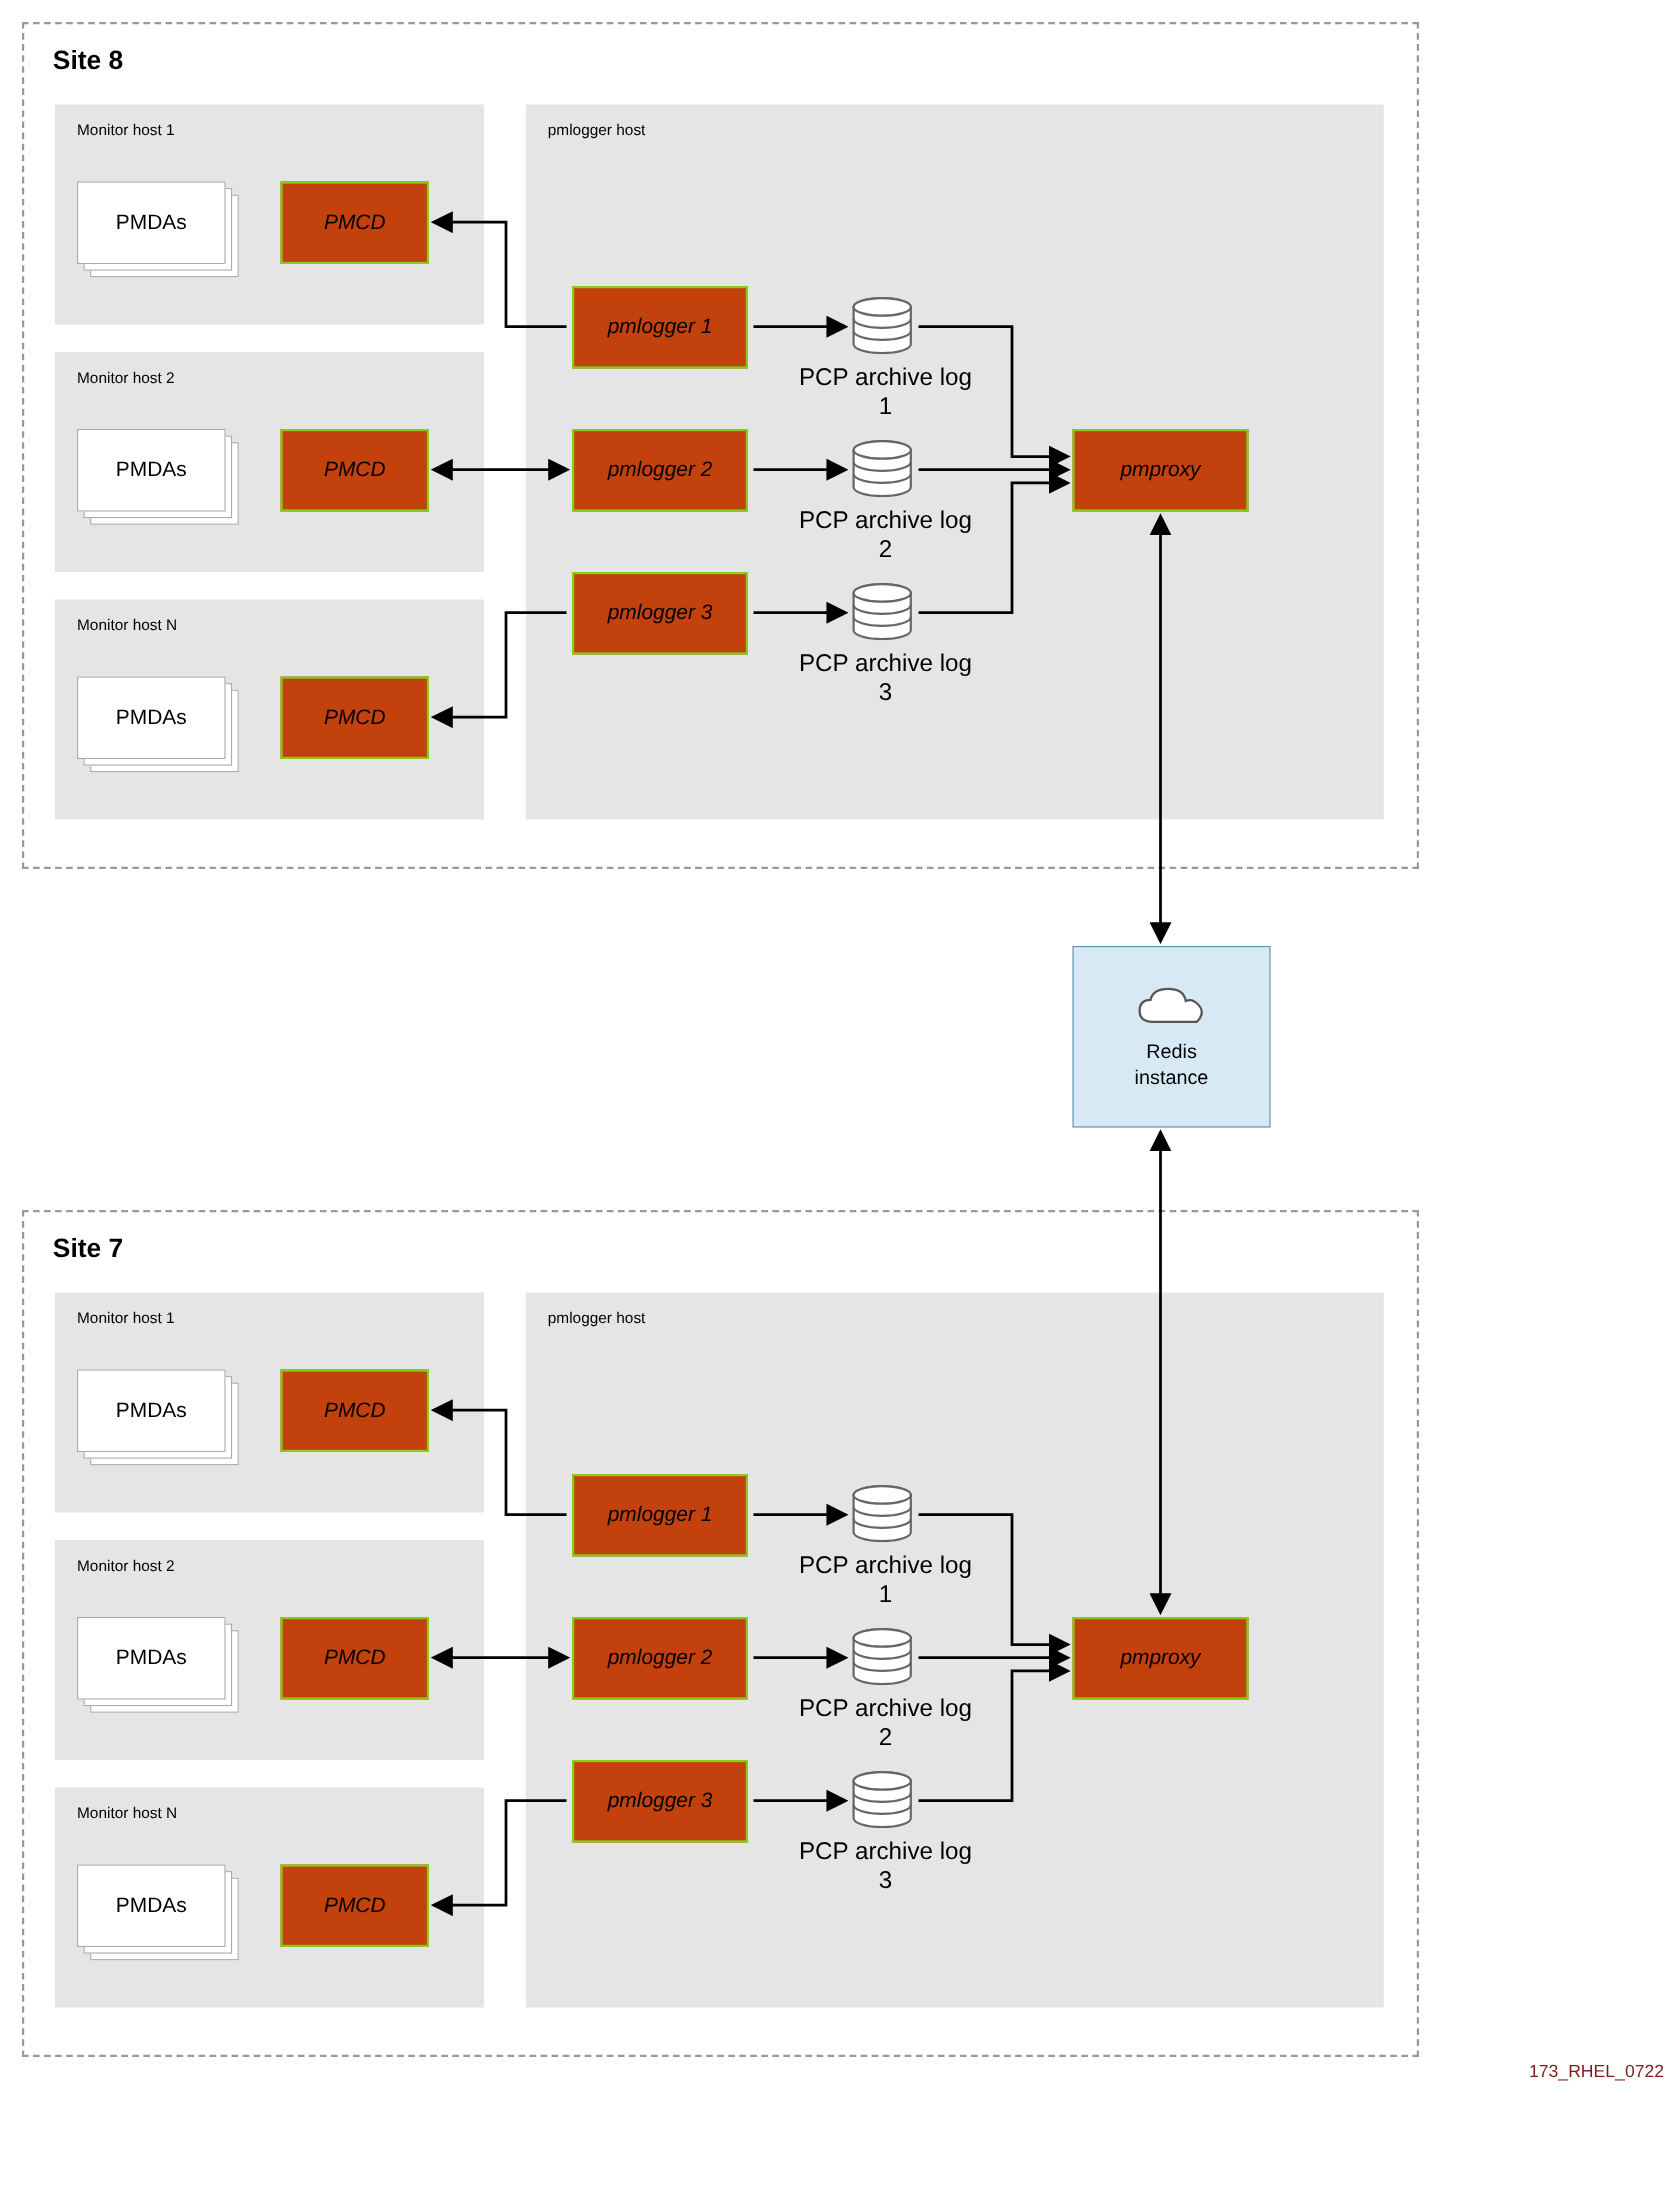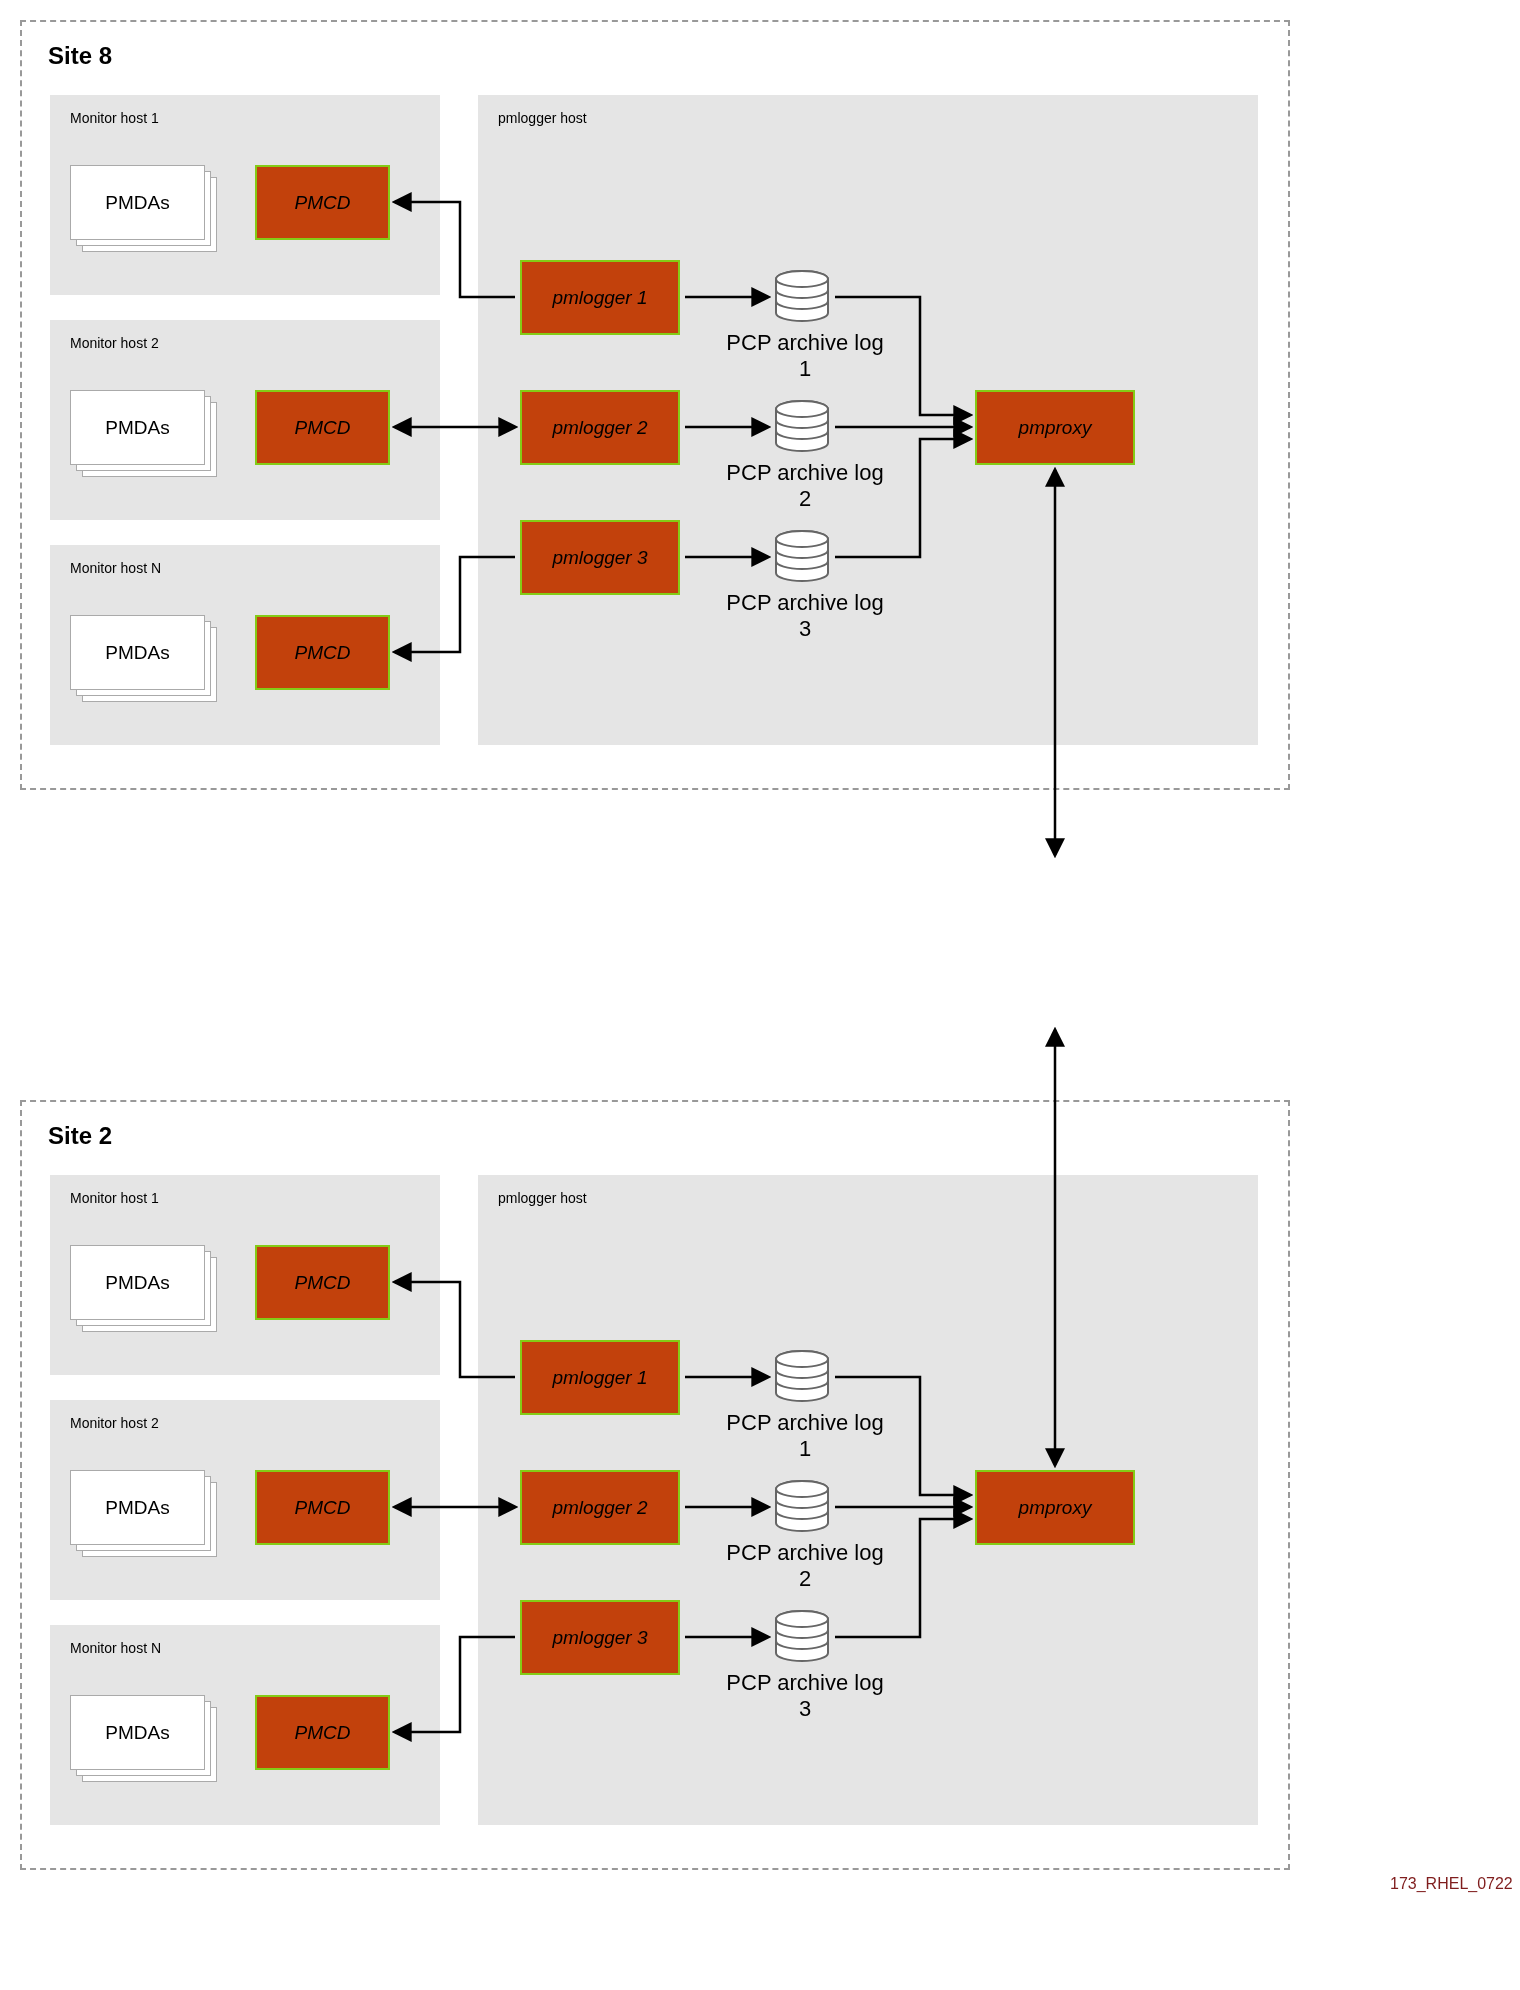--- a/index.html
+++ b/index.html
@@ -185,6 +185,12 @@
 
   <div class="node" style="left:955px;top:370px;width:160px;height:75px;">pmproxy</div>
 
+  <div class="redis-box" style="left:955px;top:840px;width:180px;height:165px;">
+    <svg width="70" height="45" viewBox="0 0 70 45">
+      <path d="M 18 35 Q 6 35 6 25 Q 6 15 16 15 Q 18 5 32 5 Q 46 5 48 16 Q 54 13 60 20 Q 66 27 58 35 Z" fill="#fff" stroke="#555" stroke-width="2"></path>
+    </svg>
+    <div class="redis-label"><span>Redis</span><br><span>instance</span></div>
+  </div>
 
   <div class="site-box" style="left:0;top:1080px;width:1270px;height:770px;"></div>
   <div class="site-title" style="left:28px;top:1102px;">Site 2</div>

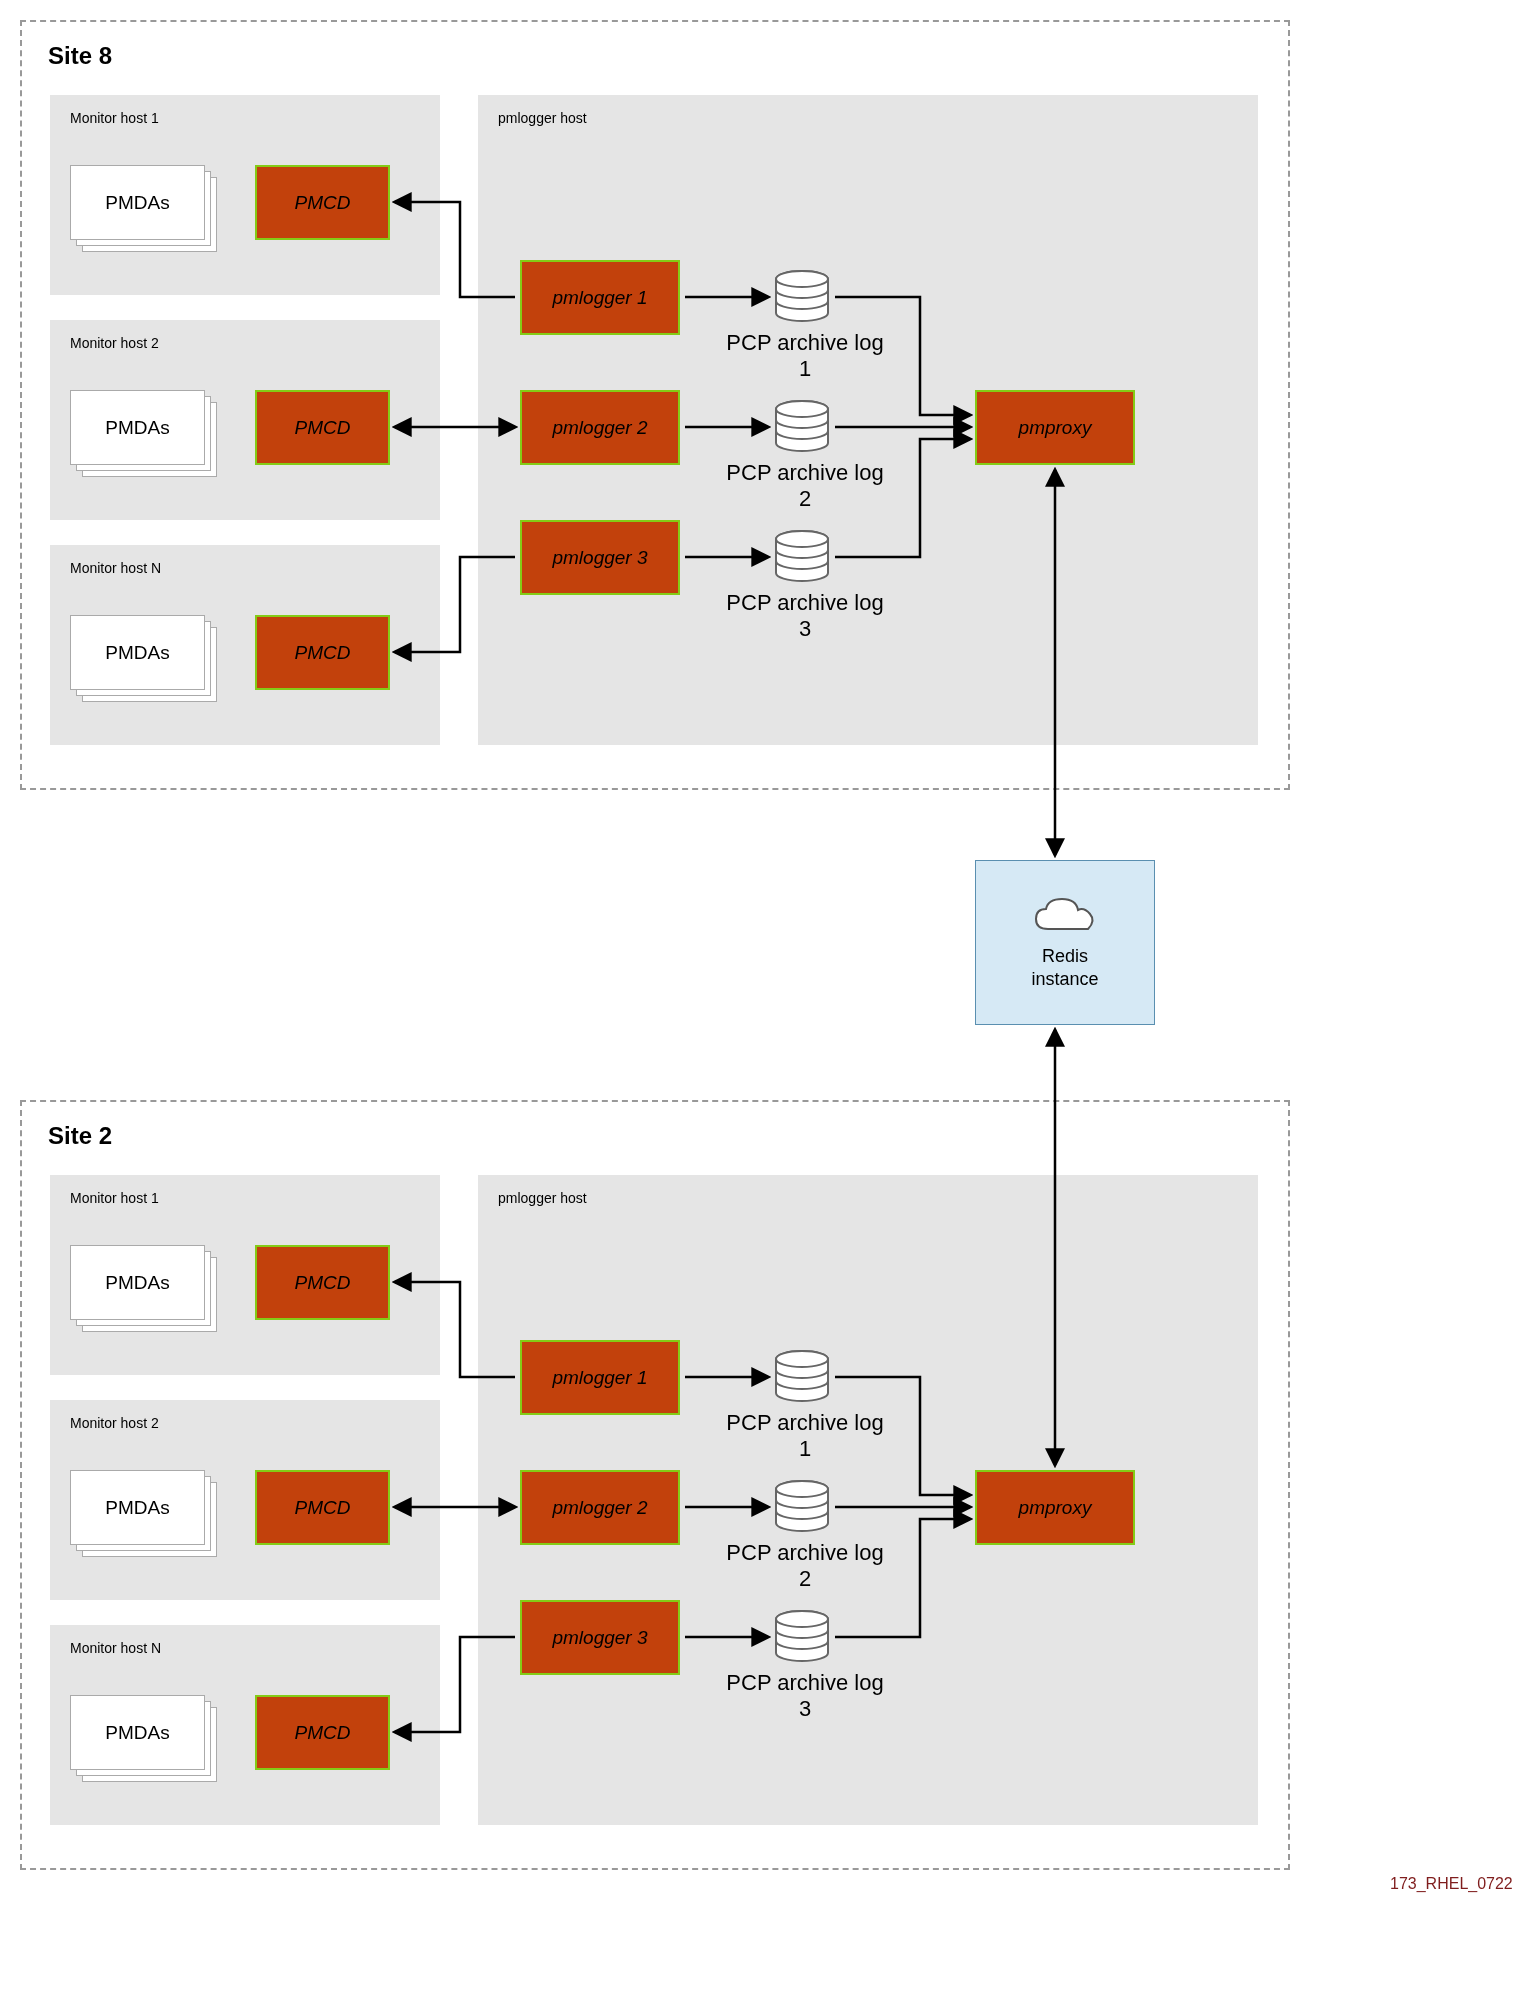--- a/index.html
+++ b/index.html
@@ -193,7 +193,7 @@
   </div>
 
   <div class="site-box" style="left:0;top:1080px;width:1270px;height:770px;"></div>
-  <div class="site-title" style="left:28px;top:1102px;">Site 2</div>
+  <div class="site-title" style="left:28px;top:1102px;">Site 7</div>
 
   <div class="gray-box" style="left:30px;top:1155px;width:390px;height:200px;"></div>
   <div class="box-title" style="left:50px;top:1170px;">Monitor host 1</div>

